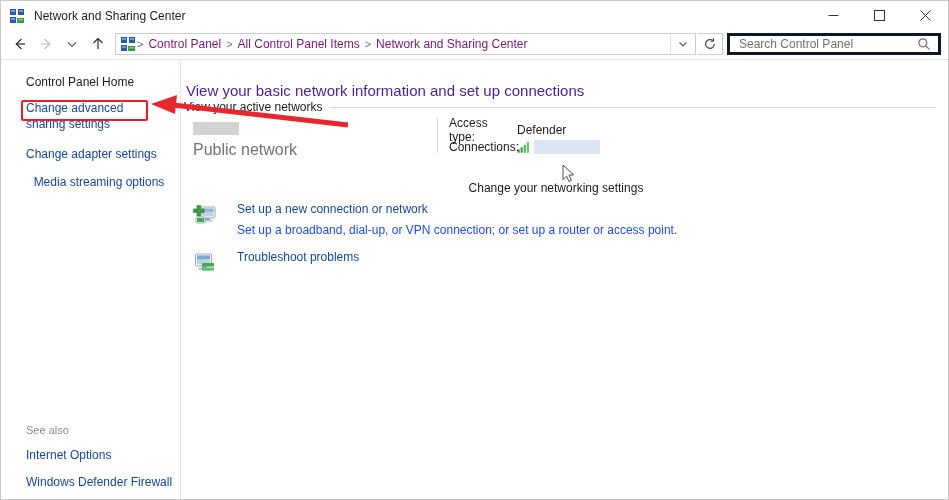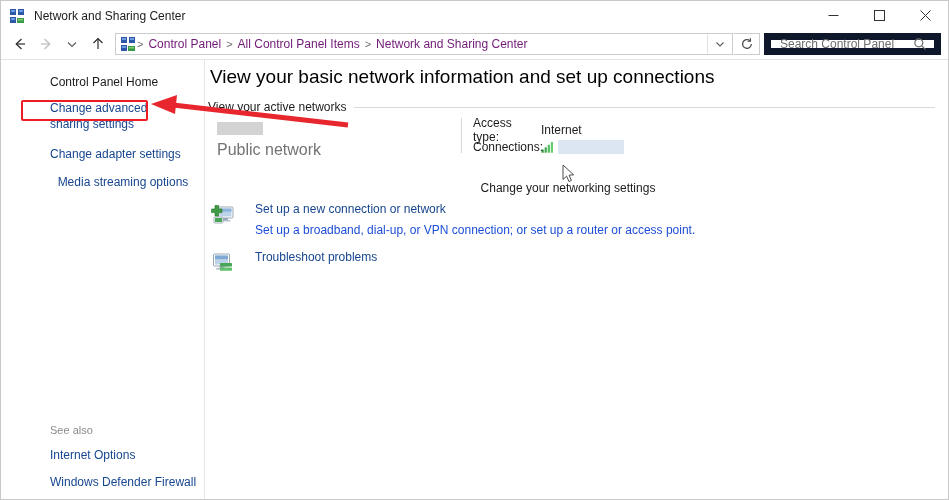--- a/index.html
+++ b/index.html
@@ -127,9 +127,9 @@
   .searchbox {
     margin-left: 4px;
     margin-right: 7px;
-    width: 177px;
+    width: 214px;
     height: 22px;
-    border: 7px solid #0f172a;
+    border: 3px solid #0f172a;
     background: #ffffff;
     display: flex;
     align-items: center;

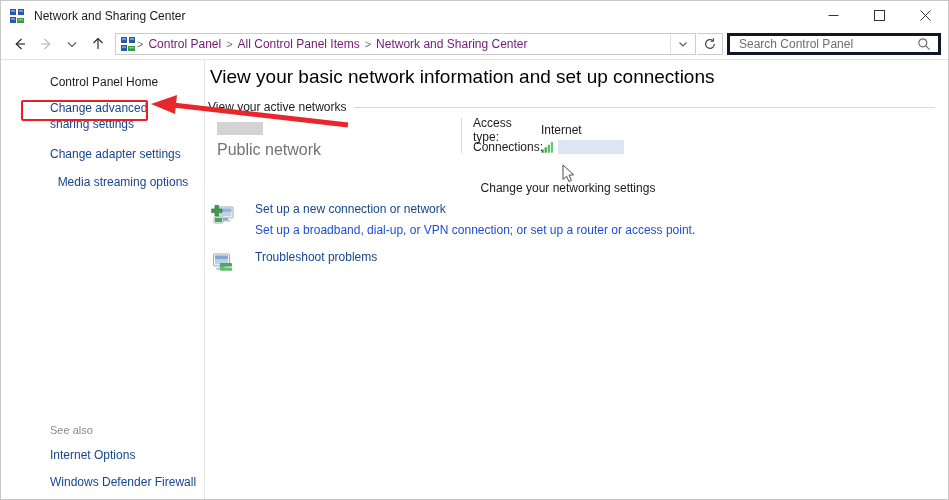--- a/index.html
+++ b/index.html
@@ -170,7 +170,6 @@
     background: #ffffff;
     border-right: 1px solid #e6e6e6;
     box-sizing: border-box;
-    margin-left: 24px;
   }
   .nav-link {
     font-size: 12px;

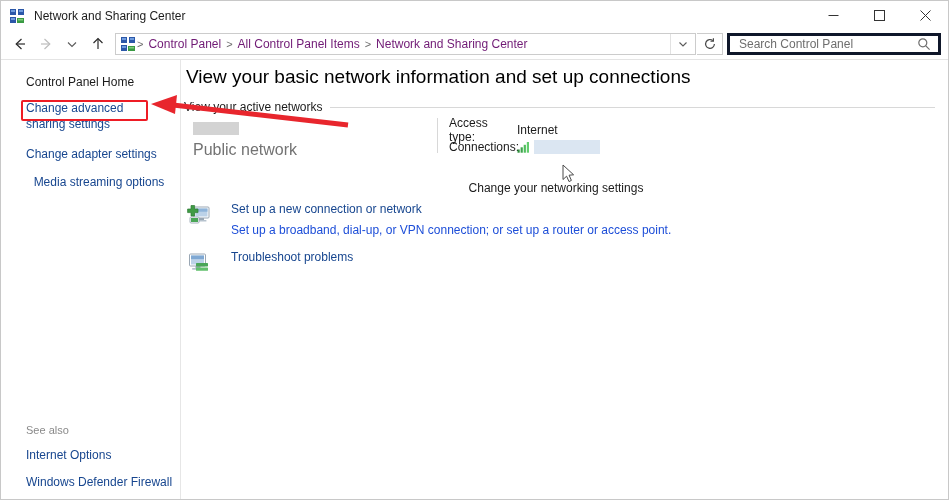--- a/index.html
+++ b/index.html
@@ -222,9 +222,9 @@
   }
   .page-title {
     position: absolute;
-    left: 5px; top: 6px;
-    font-size: 19px;
-    color: #000000;
+    left: 5px; top: 22px;
+    font-size: 15px;
+    color: #4c1d95;
   }
   .section {
     position: absolute;

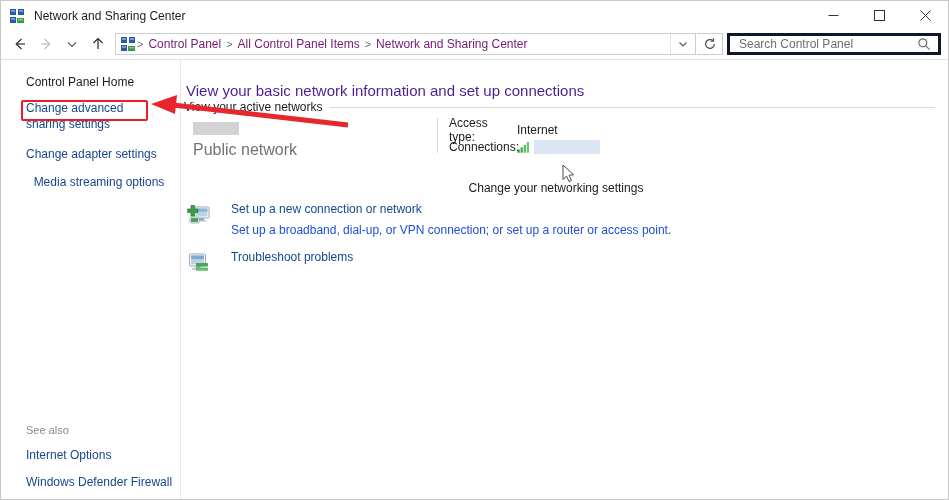--- a/index.html
+++ b/index.html
@@ -480,7 +480,7 @@
       <div class="net-details">
         <div class="detail-row">
           <span class="detail-key">Access type:</span>
-          <span>Internet</span>
+          <span>Defender</span>
         </div>
         <div class="detail-row">
           <span class="detail-key">Connections:</span>

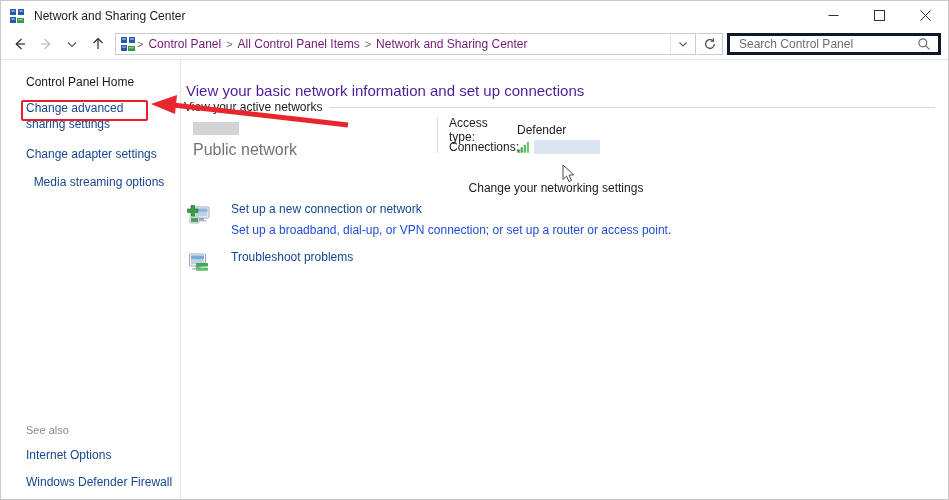--- a/index.html
+++ b/index.html
@@ -293,7 +293,7 @@
 
   .task {
     position: absolute;
-    left: 6px;
+    left: 12px;
     right: 10px;
     display: flex;
     align-items: flex-start;

